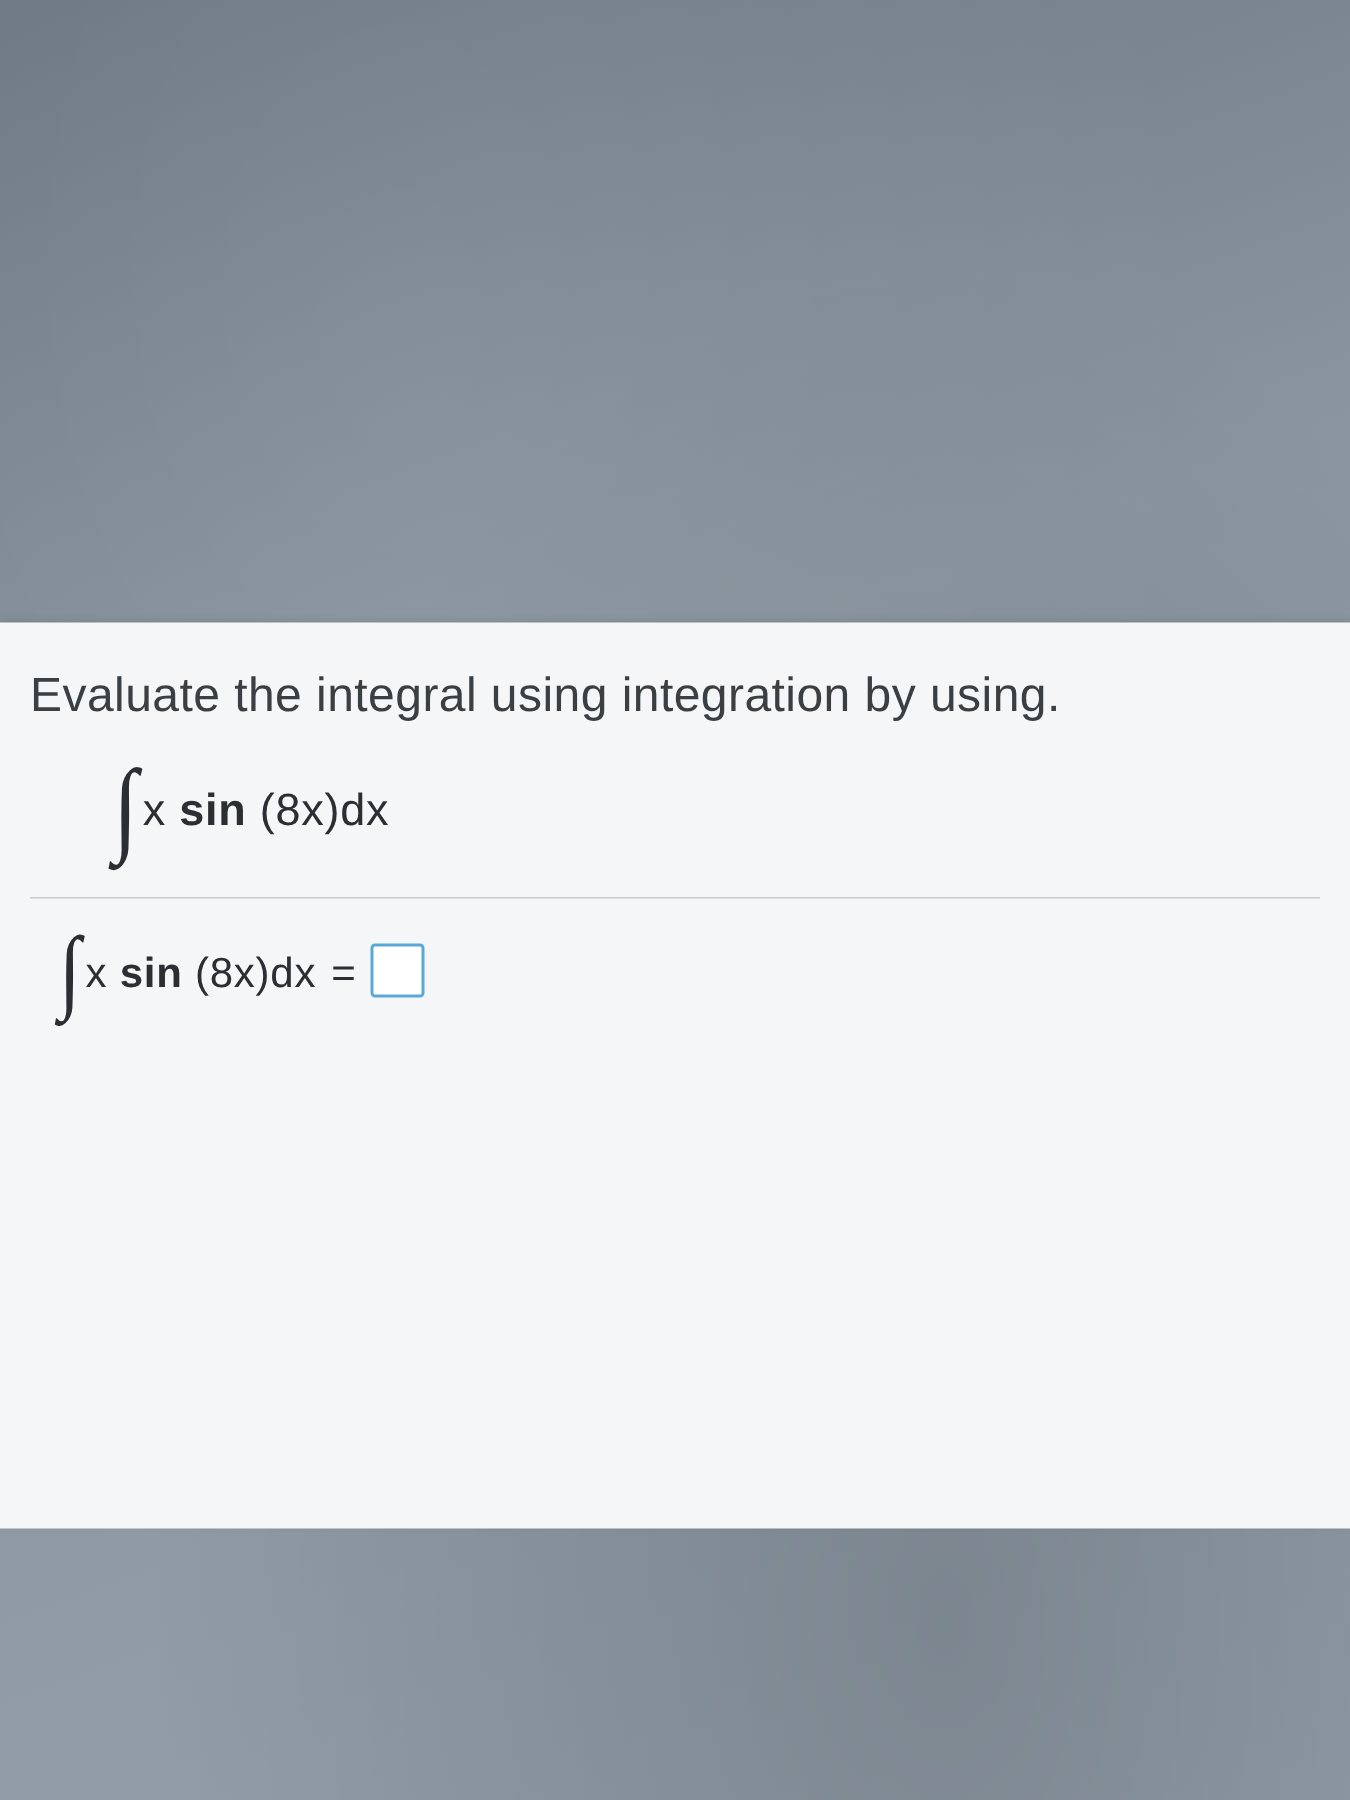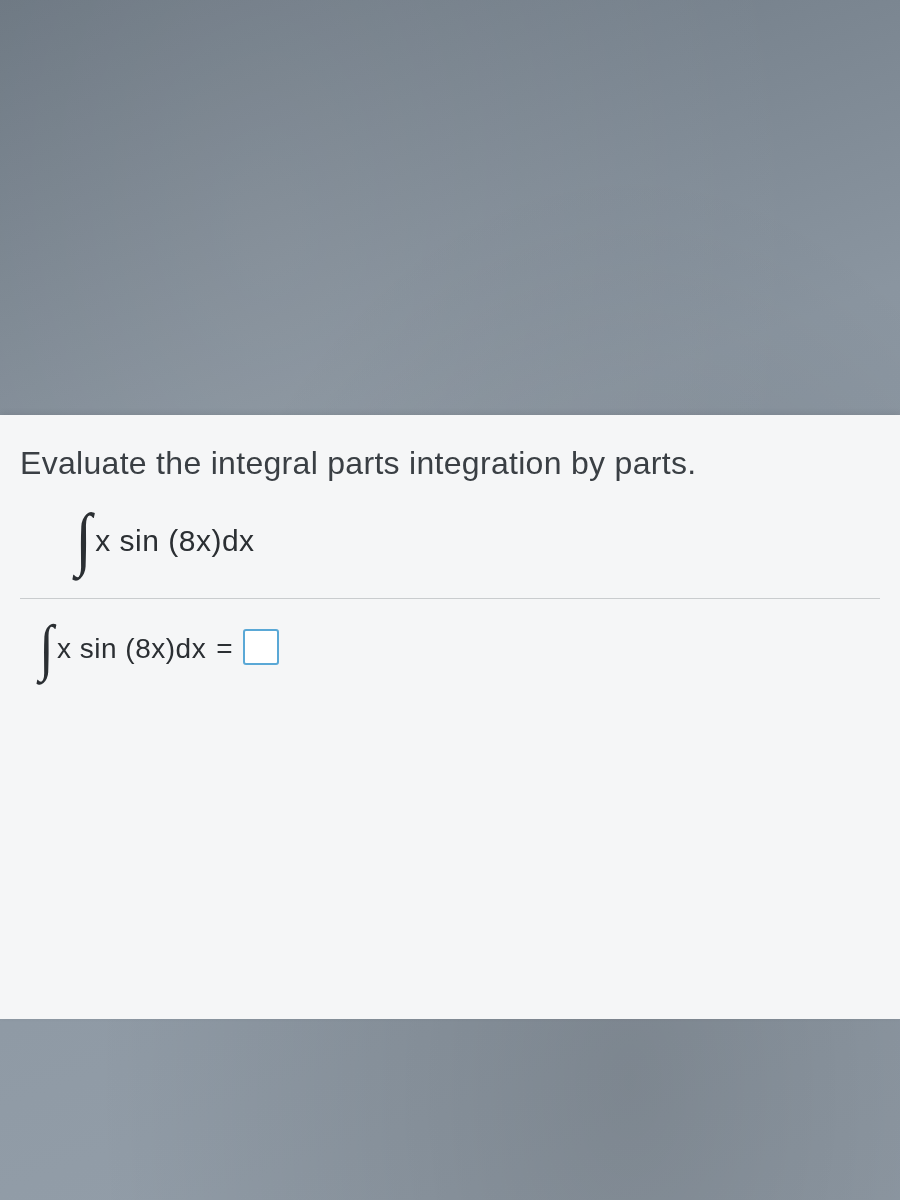--- a/index.html
+++ b/index.html
@@ -95,7 +95,7 @@
 <div class="photo-vignette"></div>
 
 <div class="content-card">
-  <p class="prompt-text">Evaluate the integral parts integration by parts.</p>
+  <p class="prompt-text">Evaluate the integral using integration by using.</p>
 
   <div class="expression-row">
     <span class="integral-sign">∫</span>

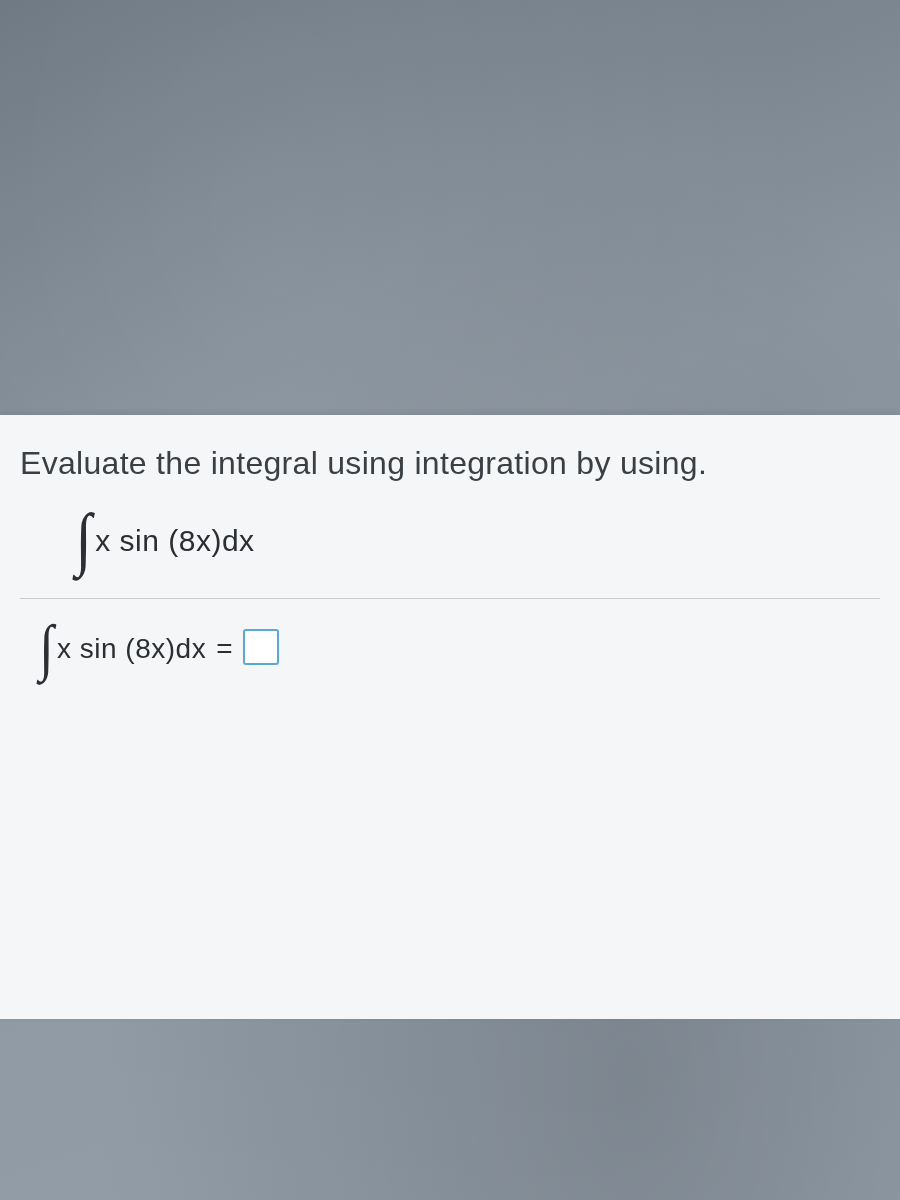--- a/index.html
+++ b/index.html
@@ -68,7 +68,7 @@
       letter-spacing: 0.5px;
     }
     .bold {
-      font-weight: 400;
+      font-weight: 700;
     }
     .divider {
       border: none;

